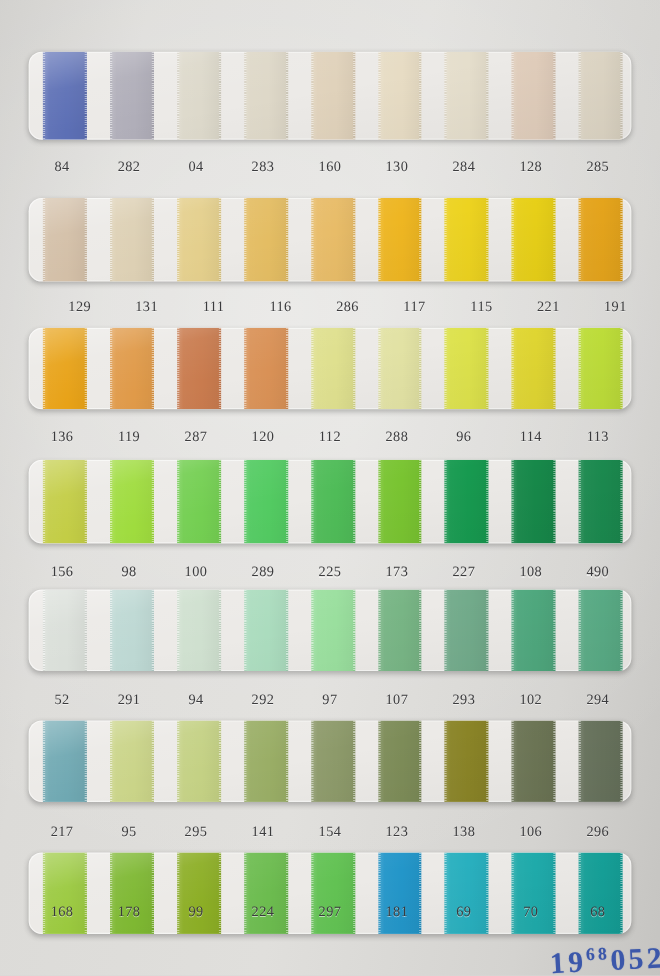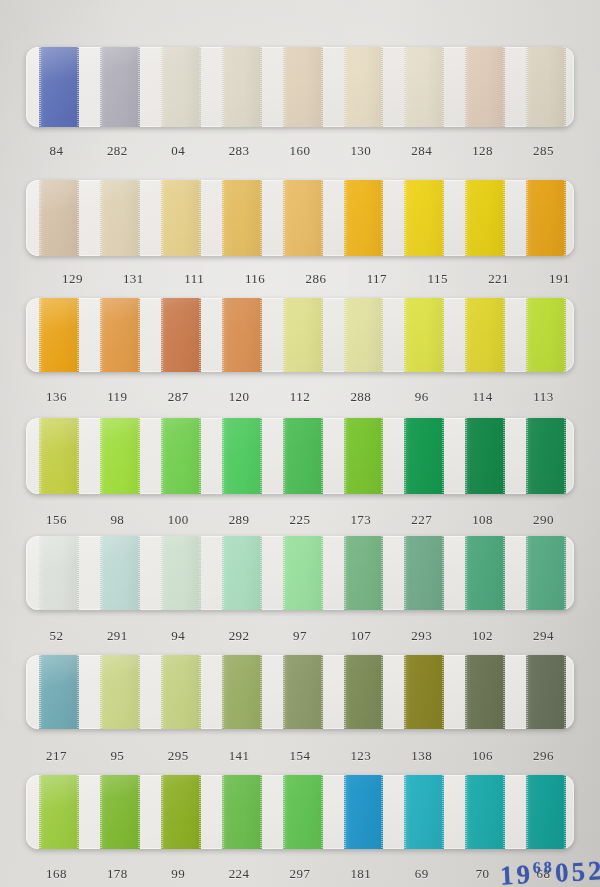--- a/index.html
+++ b/index.html
@@ -300,7 +300,7 @@
       <div class="label" style="width: 60.8889px;">173</div>
       <div class="label" style="width: 60.8889px;">227</div>
       <div class="label" style="width: 60.8889px;">108</div>
-      <div class="label" style="width: 60.8889px;">290</div>
+      <div class="label" style="width: 60.8889px;">490</div>
     </div>
     <div class="card" style="left: 26px; top: 536px; width: 548px; height: 74px;">
       <div class="card-inner">

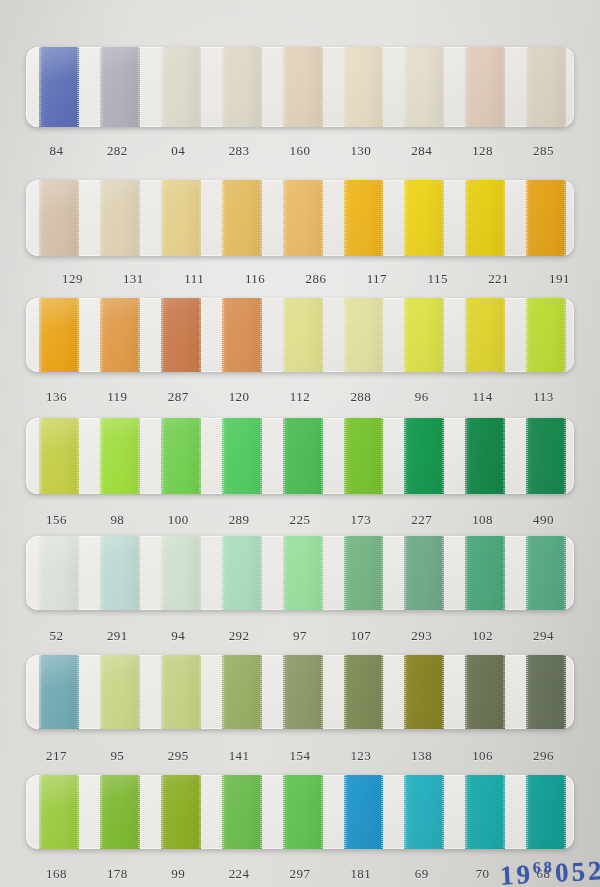--- a/index.html
+++ b/index.html
@@ -447,7 +447,7 @@
       </div>
       <div class="card-sheen"></div>
     </div>
-    <div class="labels" style="top: 866px; left: 26px; width: 548px;">
+    <div class="labels" style="top: 821px; left: 26px; width: 548px;">
       <div class="label" style="width: 60.8889px;">168</div>
       <div class="label" style="width: 60.8889px;">178</div>
       <div class="label" style="width: 60.8889px;">99</div>

